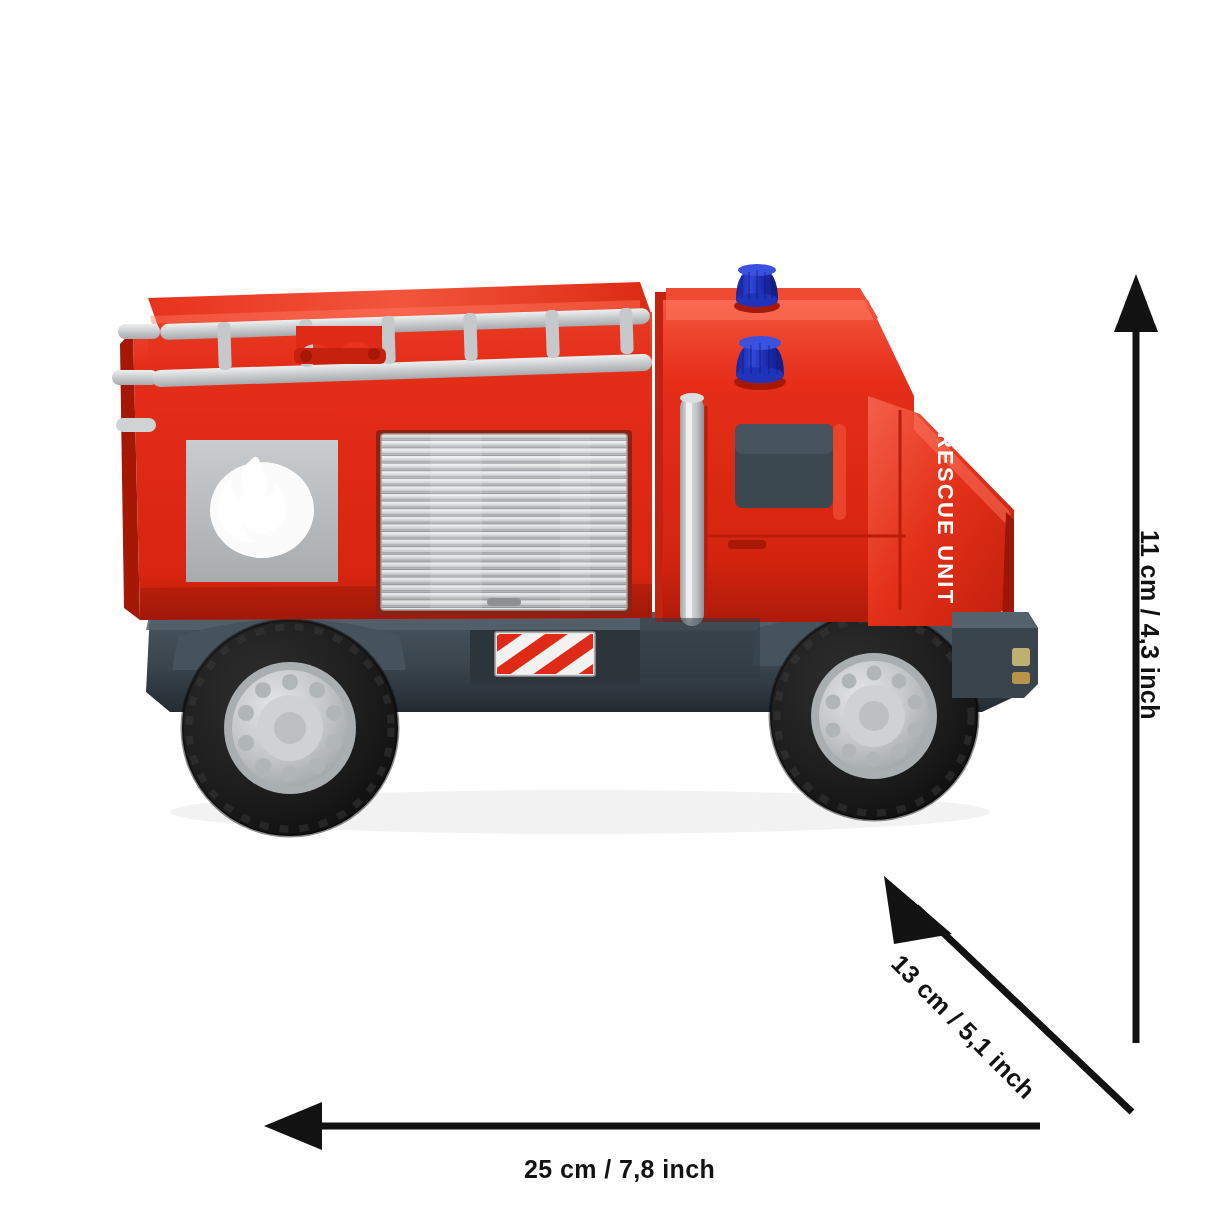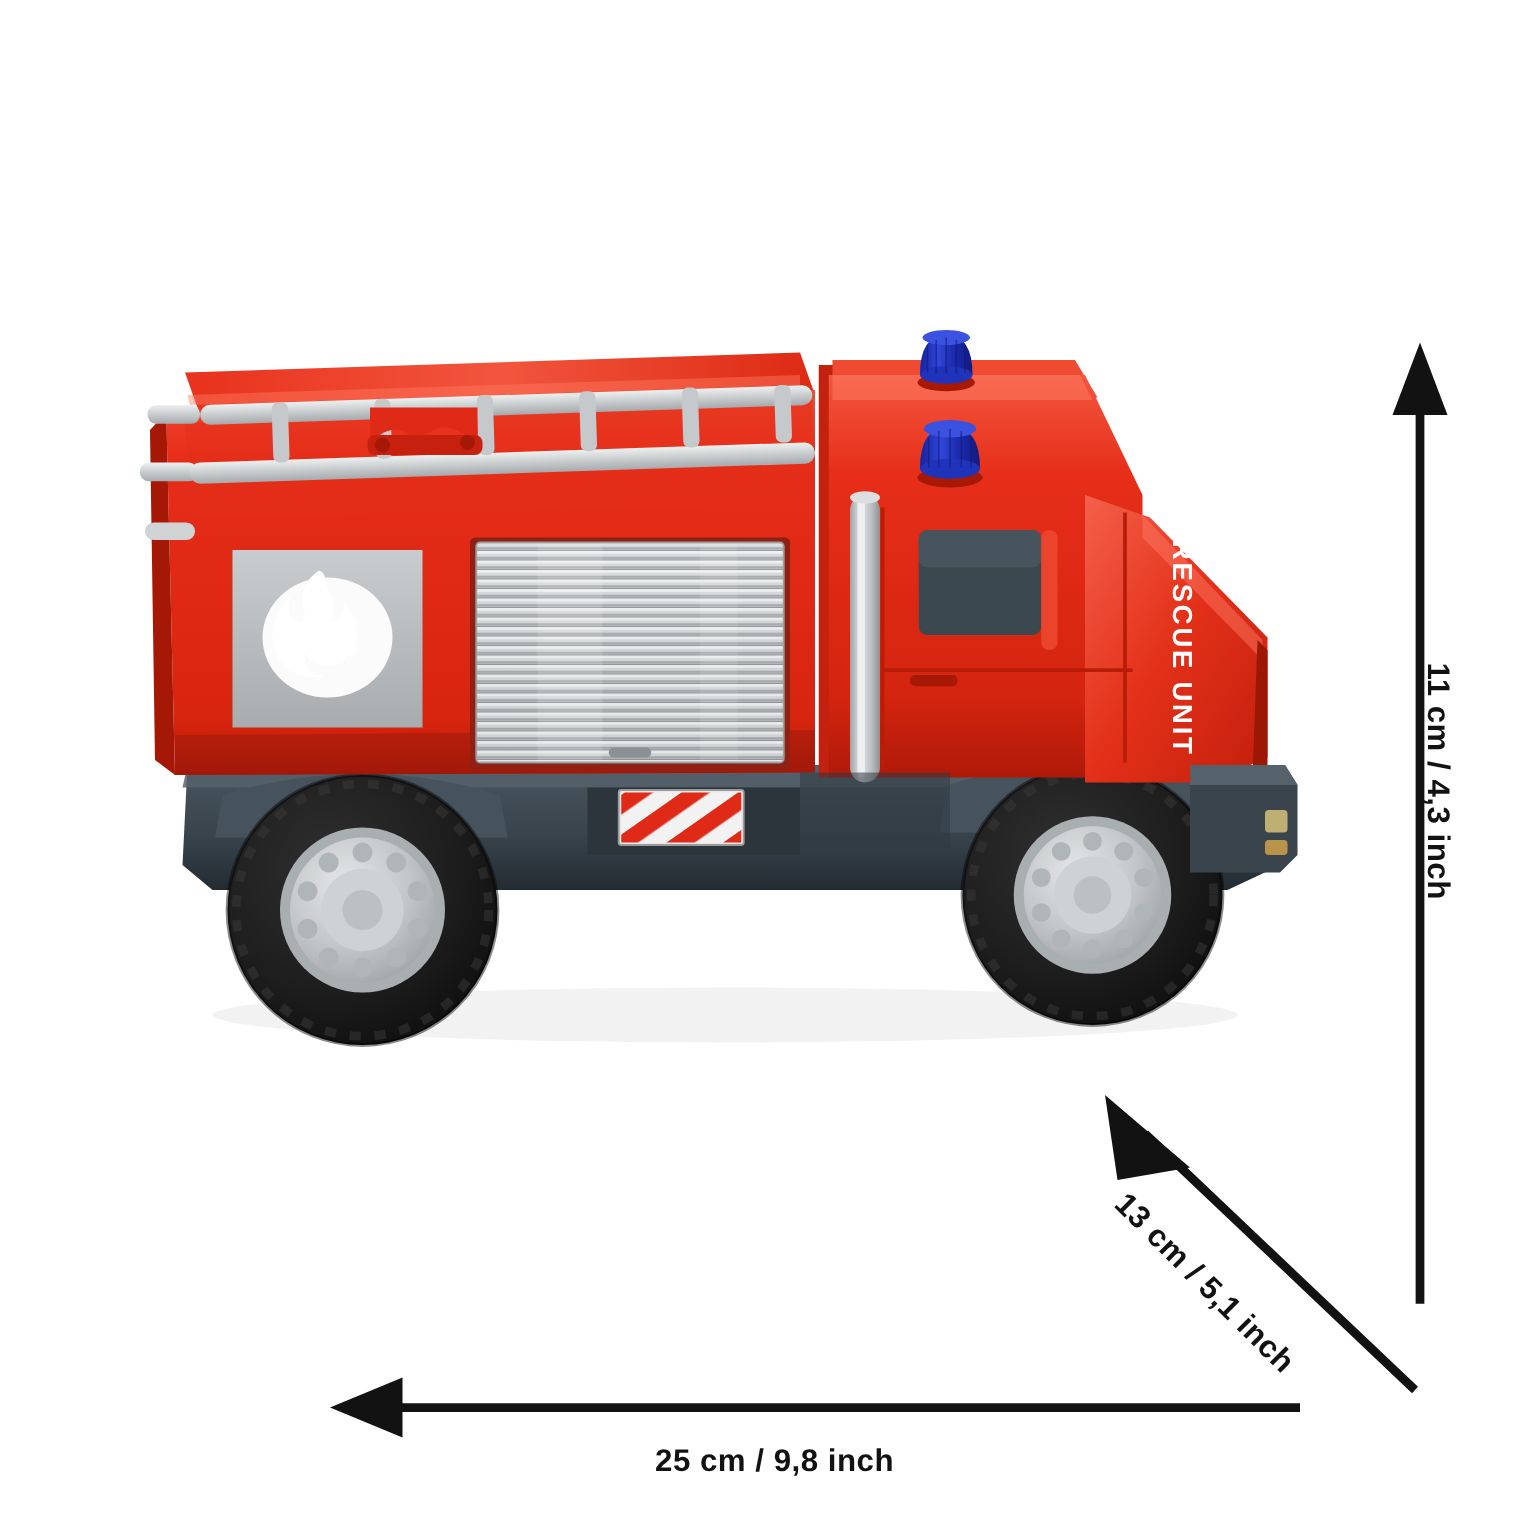--- a/index.html
+++ b/index.html
@@ -389,7 +389,7 @@
 
     <div class="dim-label" id="label-height">11 cm / 4,3 inch</div>
 
-    <div class="dim-label" id="label-width">25 cm / 9,8 inch</div>
+    <div class="dim-label" id="label-width">25 cm / 7,8 inch</div>
 
     <div class="dim-label" id="label-depth">13 cm / 5,1 inch</div>
   </div>

